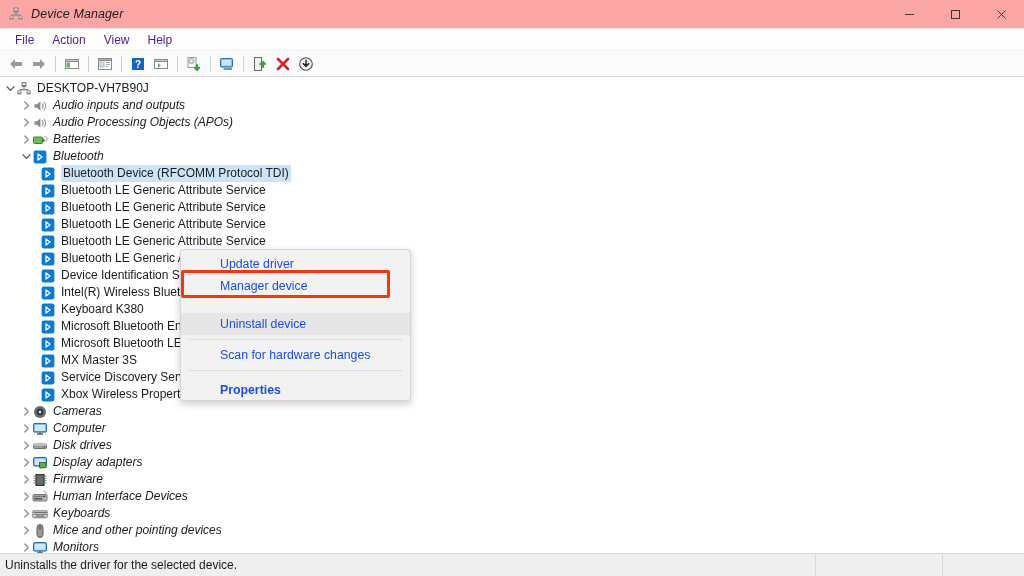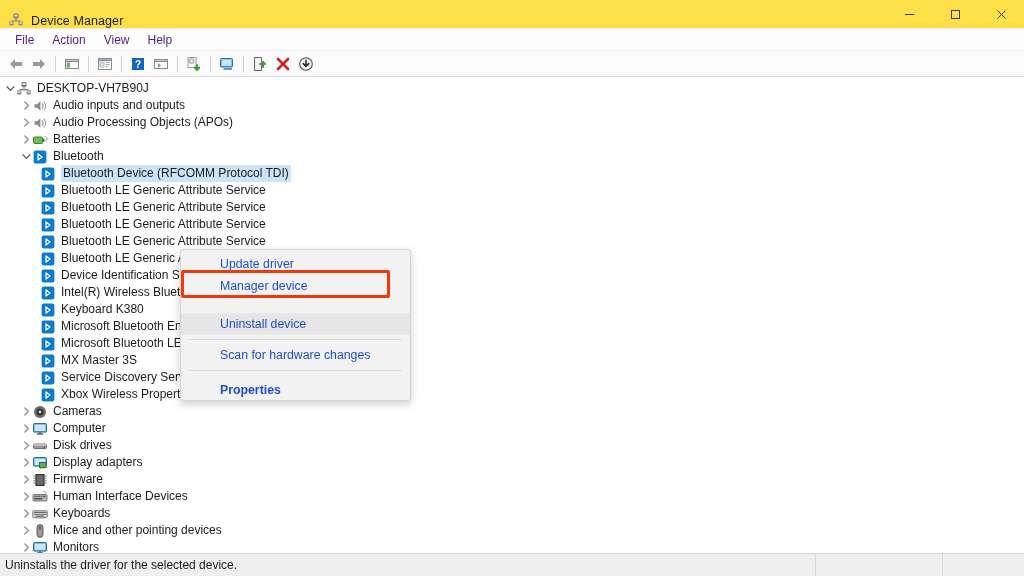--- a/index.html
+++ b/index.html
@@ -13,8 +13,8 @@
 
   
   .titlebar{
-    height:28px;background:#fde047;display:flex;align-items:flex-end;
-    flex:0 0 28px;border-bottom:1px solid #f3e9e9;
+    height:28px;background:#fca5a5;display:flex;align-items:center;
+    flex:0 0 28px;border-bottom:1px solid #f3e9e9;font-style:italic;
   }
   .title-ico{width:16px;height:16px;margin:0 7px 0 8px;position:relative;flex:0 0 16px;}
   .title-text{font-size:12.5px;color:#1b1b1b;letter-spacing:.1px;}

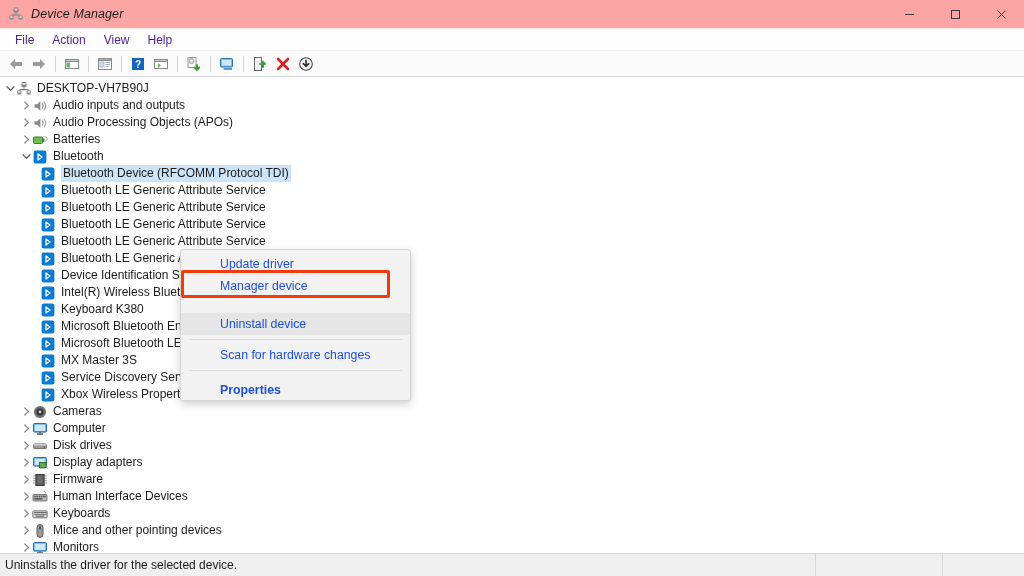--- a/index.html
+++ b/index.html
@@ -48,7 +48,7 @@
 
   
   .d0{padding-left:4px;}
-  .d1{padding-left:20px;}
+  .d1{padding-left:20px;font-style:italic;}
   .d2{padding-left:40px;}
 
   

